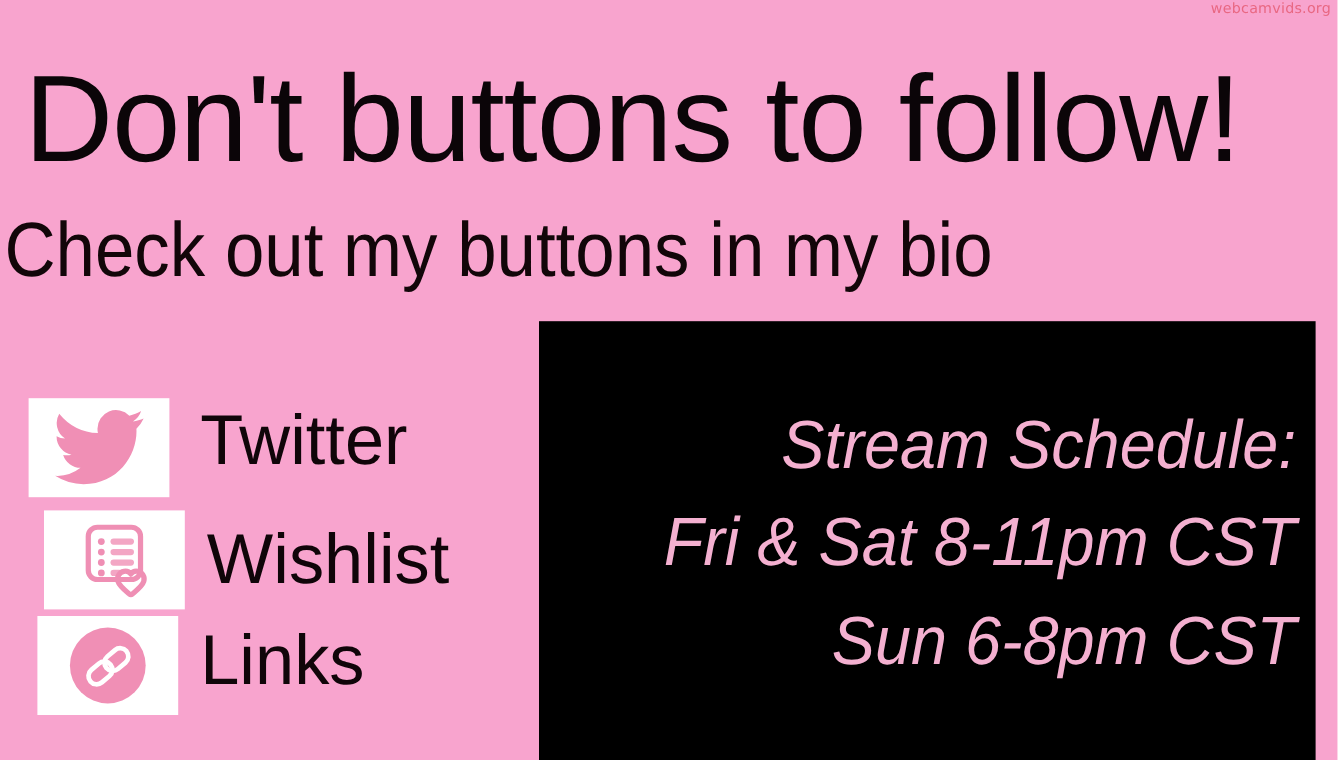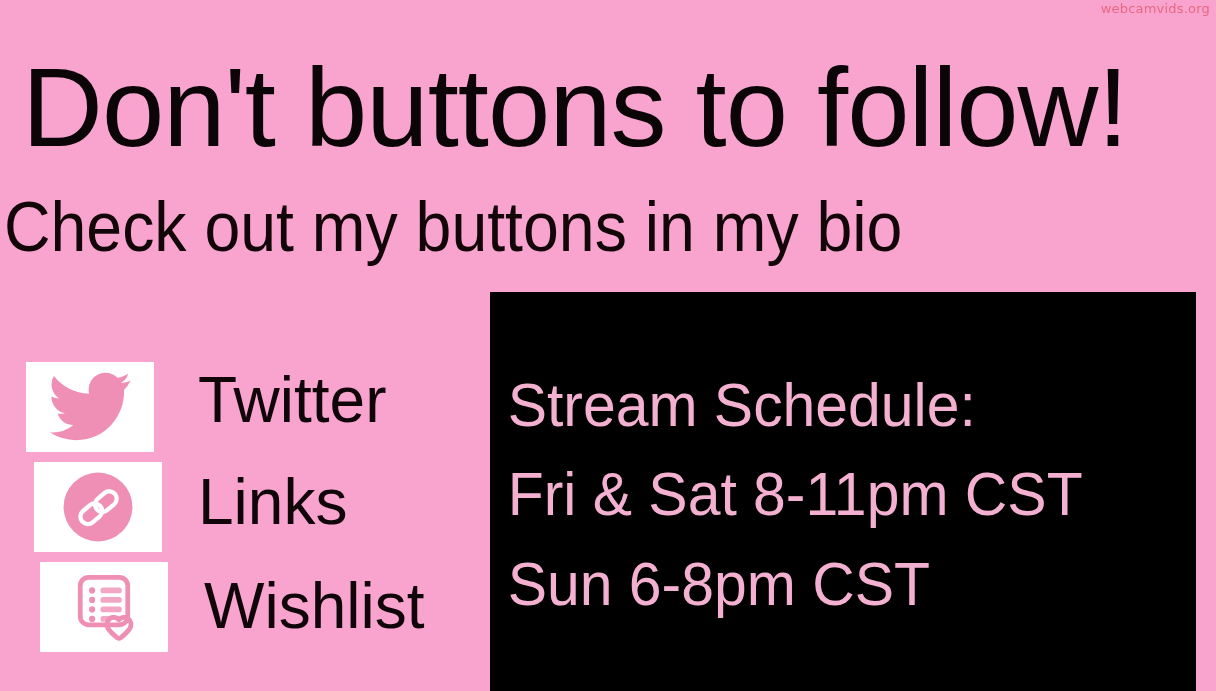--- a/index.html
+++ b/index.html
@@ -93,7 +93,6 @@
     color: #100509;
     white-space: nowrap;
     font-weight: 400;
-    margin-left: 16px;
   }
   .row-1 .link-label { left: 182px; top: 10px; }
   .row-2 .link-label { left: 188px; top: 16px; }

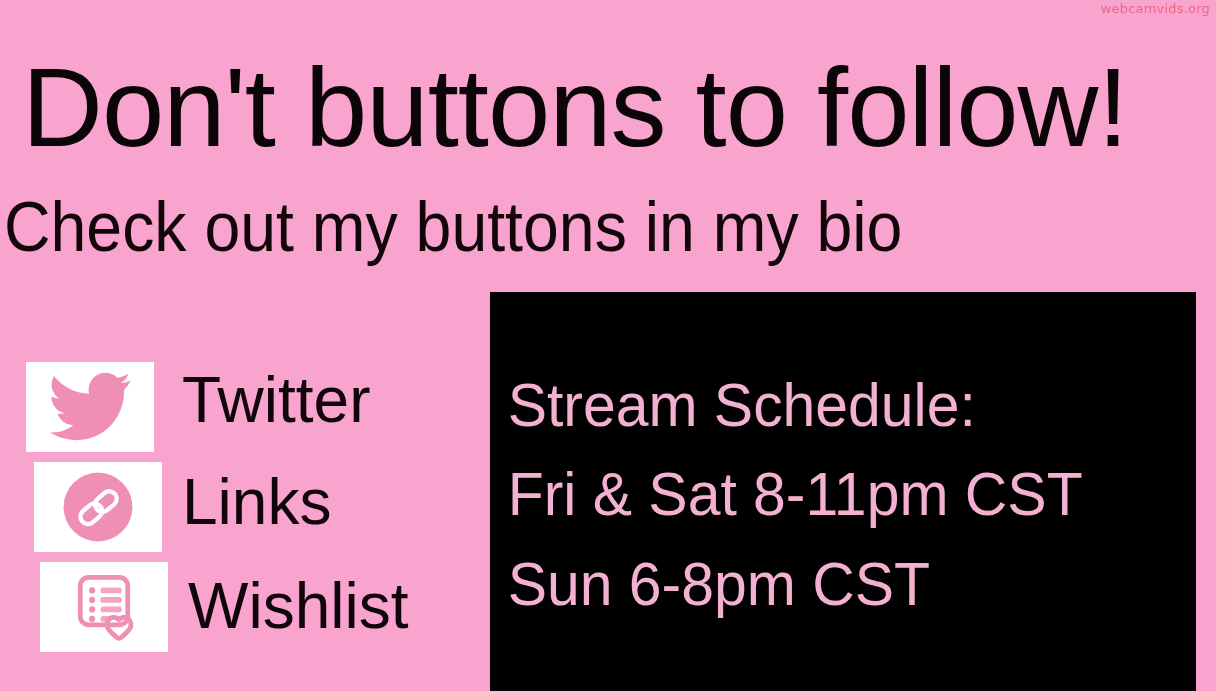--- a/index.html
+++ b/index.html
@@ -112,7 +112,8 @@
     left: 0;
     right: 0;
     top: 68px;
-    text-align: left;
+    text-align: right;
+    font-style: italic;
   }
   .sched-line {
     color: #f4b0d0;

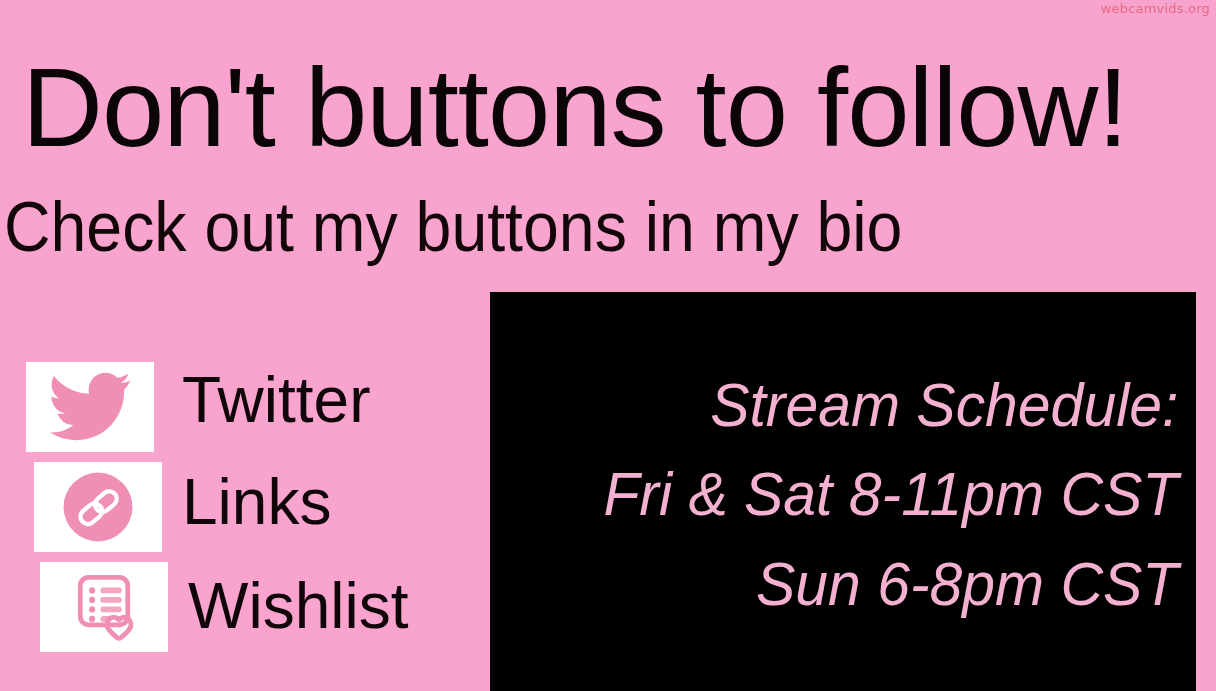--- a/index.html
+++ b/index.html
@@ -148,21 +148,6 @@
       <div class="link-label">Twitter</div>
     </div>
 
-    <div class="link-row row-1">
-      <div class="tile">
-        <span>
-          <svg width="76" height="76" viewBox="0 0 64 64" aria-hidden="true">
-            <circle cx="32" cy="32" r="29" fill="#f08fb5"></circle>
-            <g transform="rotate(-40 32 32)">
-              <rect x="14" y="26.5" width="20" height="12.5" rx="6.2" fill="none" stroke="#ffffff" stroke-width="3.6"></rect>
-              <rect x="30" y="26.5" width="20" height="12.5" rx="6.2" fill="none" stroke="#ffffff" stroke-width="3.6"></rect>
-            </g>
-          </svg>
-        </span>
-      </div>
-      <div class="link-label">Links</div>
-    </div>
-
     <div class="link-row row-2">
       <div class="tile">
         <span>
@@ -183,6 +168,21 @@
       <div class="link-label">Wishlist</div>
     </div>
 
+    <div class="link-row row-1">
+      <div class="tile">
+        <span>
+          <svg width="76" height="76" viewBox="0 0 64 64" aria-hidden="true">
+            <circle cx="32" cy="32" r="29" fill="#f08fb5"></circle>
+            <g transform="rotate(-40 32 32)">
+              <rect x="14" y="26.5" width="20" height="12.5" rx="6.2" fill="none" stroke="#ffffff" stroke-width="3.6"></rect>
+              <rect x="30" y="26.5" width="20" height="12.5" rx="6.2" fill="none" stroke="#ffffff" stroke-width="3.6"></rect>
+            </g>
+          </svg>
+        </span>
+      </div>
+      <div class="link-label">Links</div>
+    </div>
+
   </div>
 
   <div class="schedule-panel">

